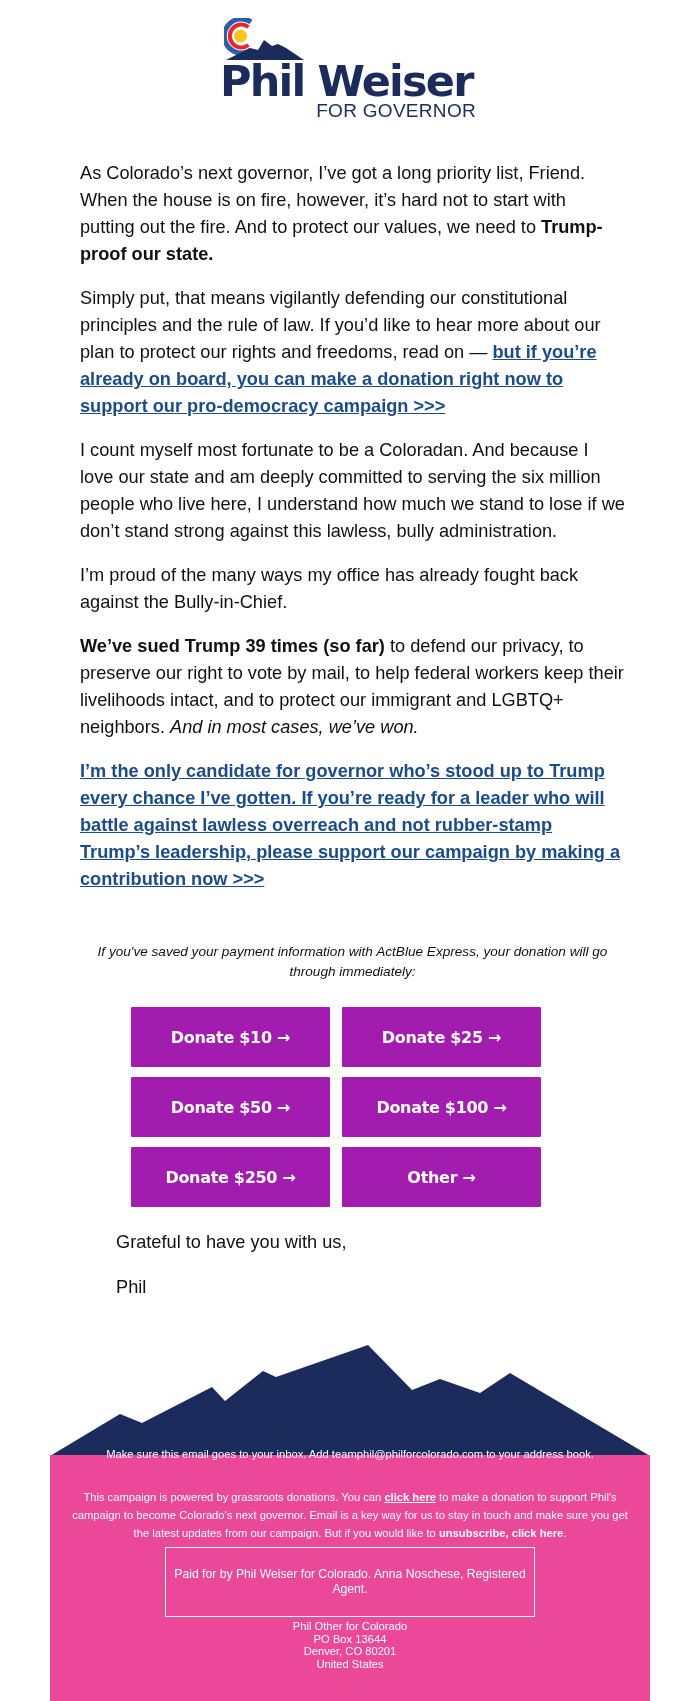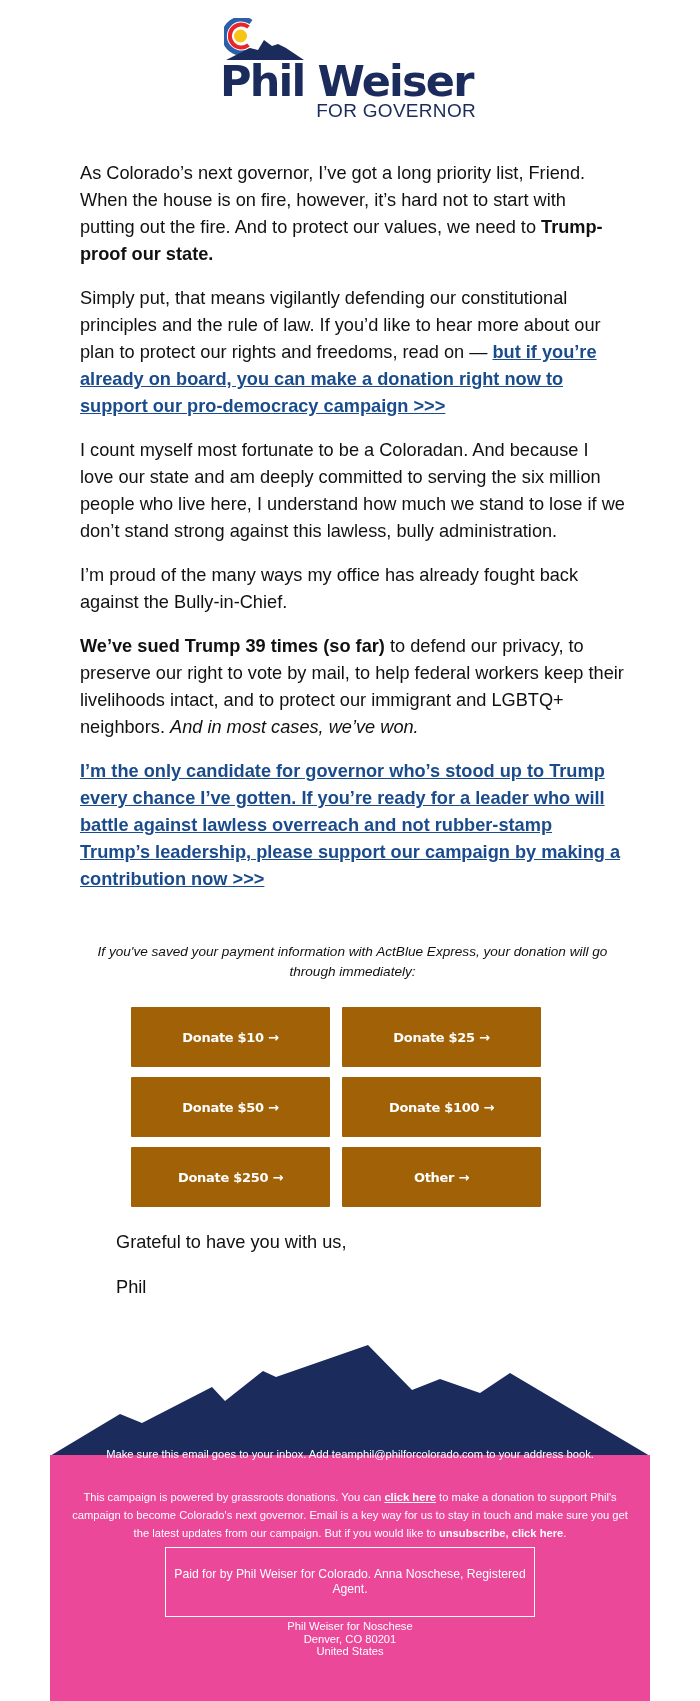--- a/index.html
+++ b/index.html
@@ -75,11 +75,11 @@
     position: absolute;
     width: 199px;
     height: 60px;
-    background: #a16207;
+    background: #a21caf;
     color: #ffffff;
     font-family: "DejaVu Sans", sans-serif;
     font-weight: bold;
-    font-size: 13px;
+    font-size: 16px;
     letter-spacing: -0.3px;
     display: flex;
     align-items: center;

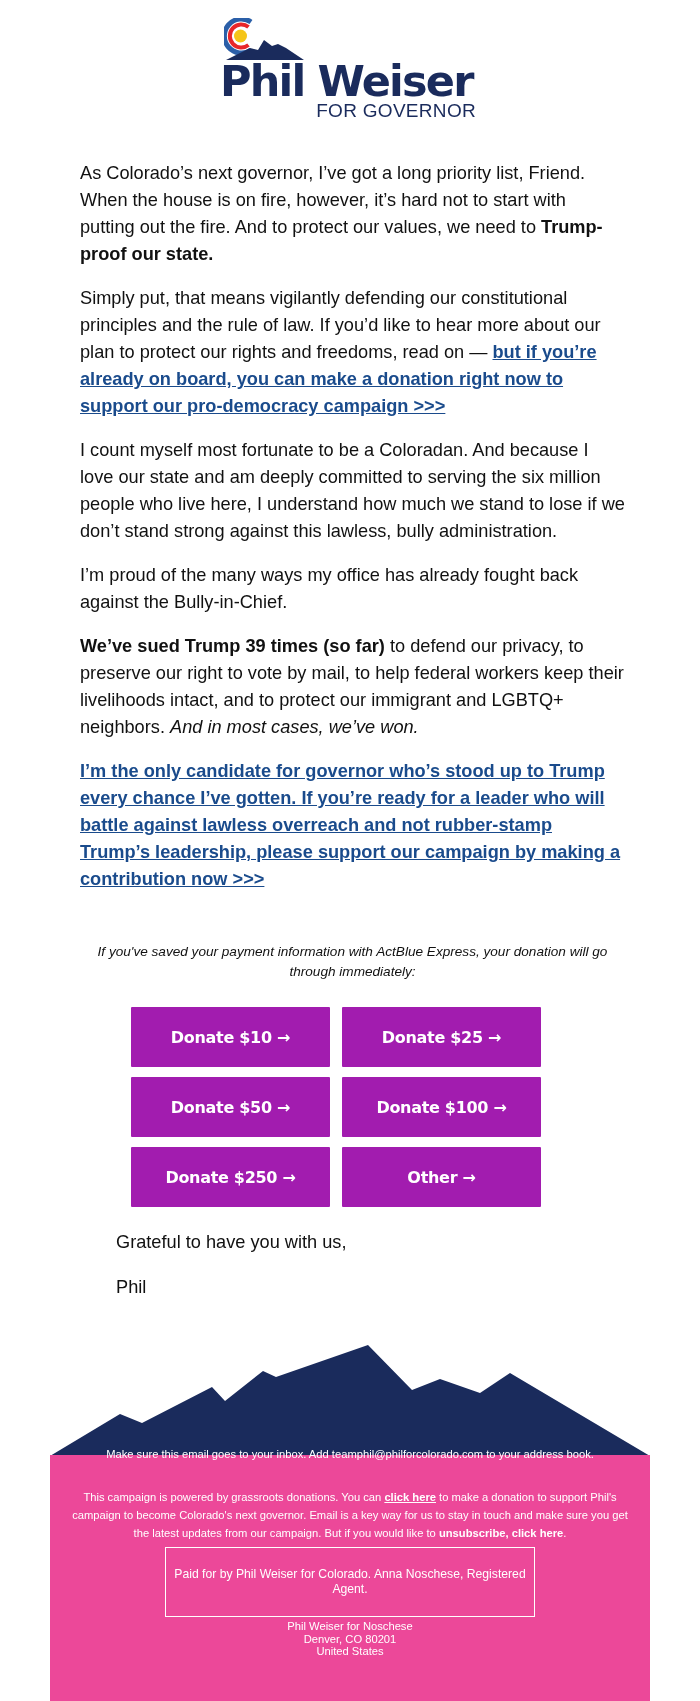--- a/index.html
+++ b/index.html
@@ -194,7 +194,7 @@
   </div>
   <div class="paid-box">Paid for by Phil Weiser for Colorado. Anna Noschese, Registered Agent.</div>
   <div class="address">
-    <div>Phil Weiser for Noschese</div>
+    <div>Phil Other for Colorado</div>
     <div>Denver, CO 80201</div>
     <div>United States</div>
   </div>

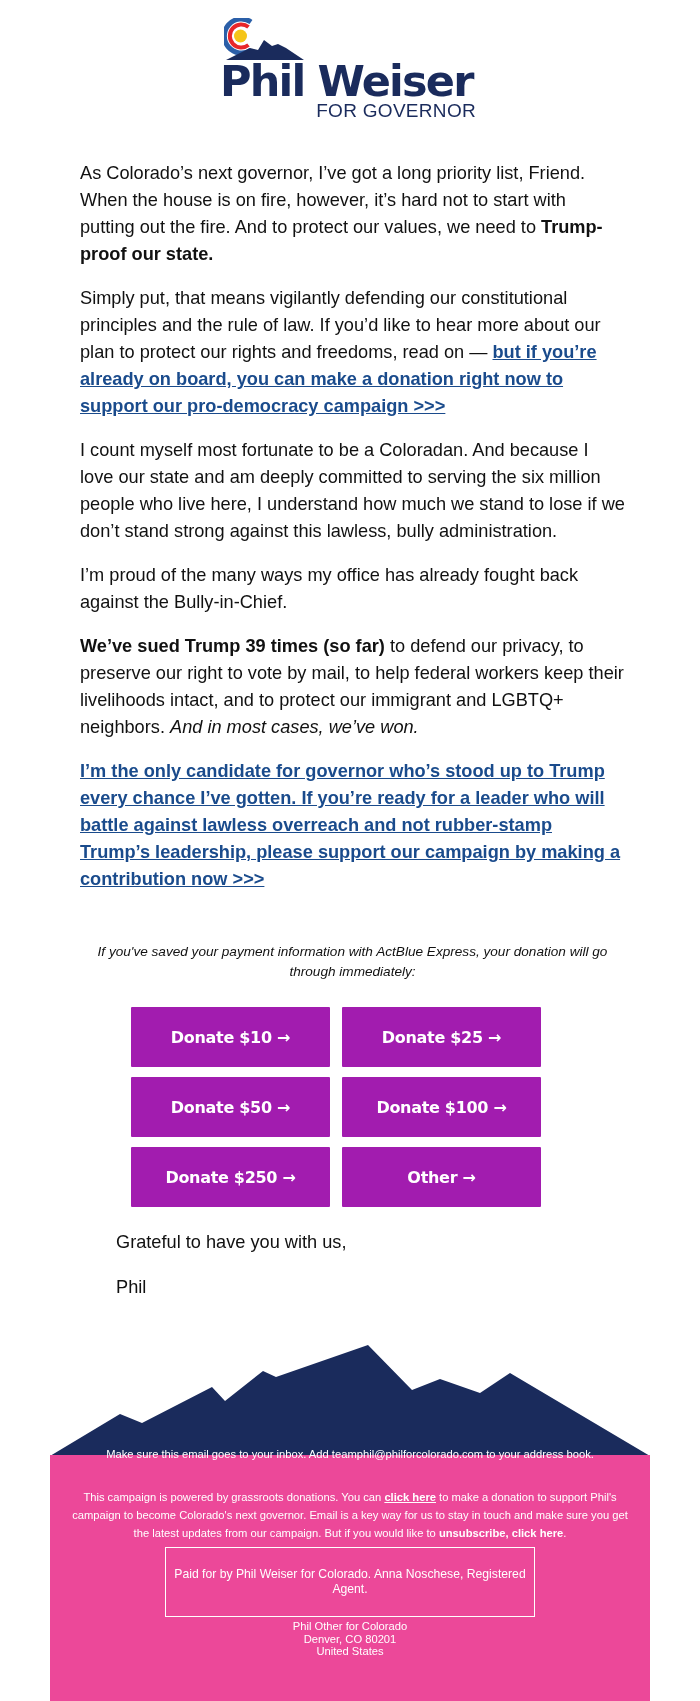--- a/index.html
+++ b/index.html
@@ -195,6 +195,7 @@
   <div class="paid-box">Paid for by Phil Weiser for Colorado. Anna Noschese, Registered Agent.</div>
   <div class="address">
     <div>Phil Other for Colorado</div>
+    <div>PO Box 13644</div>
     <div>Denver, CO 80201</div>
     <div>United States</div>
   </div>

